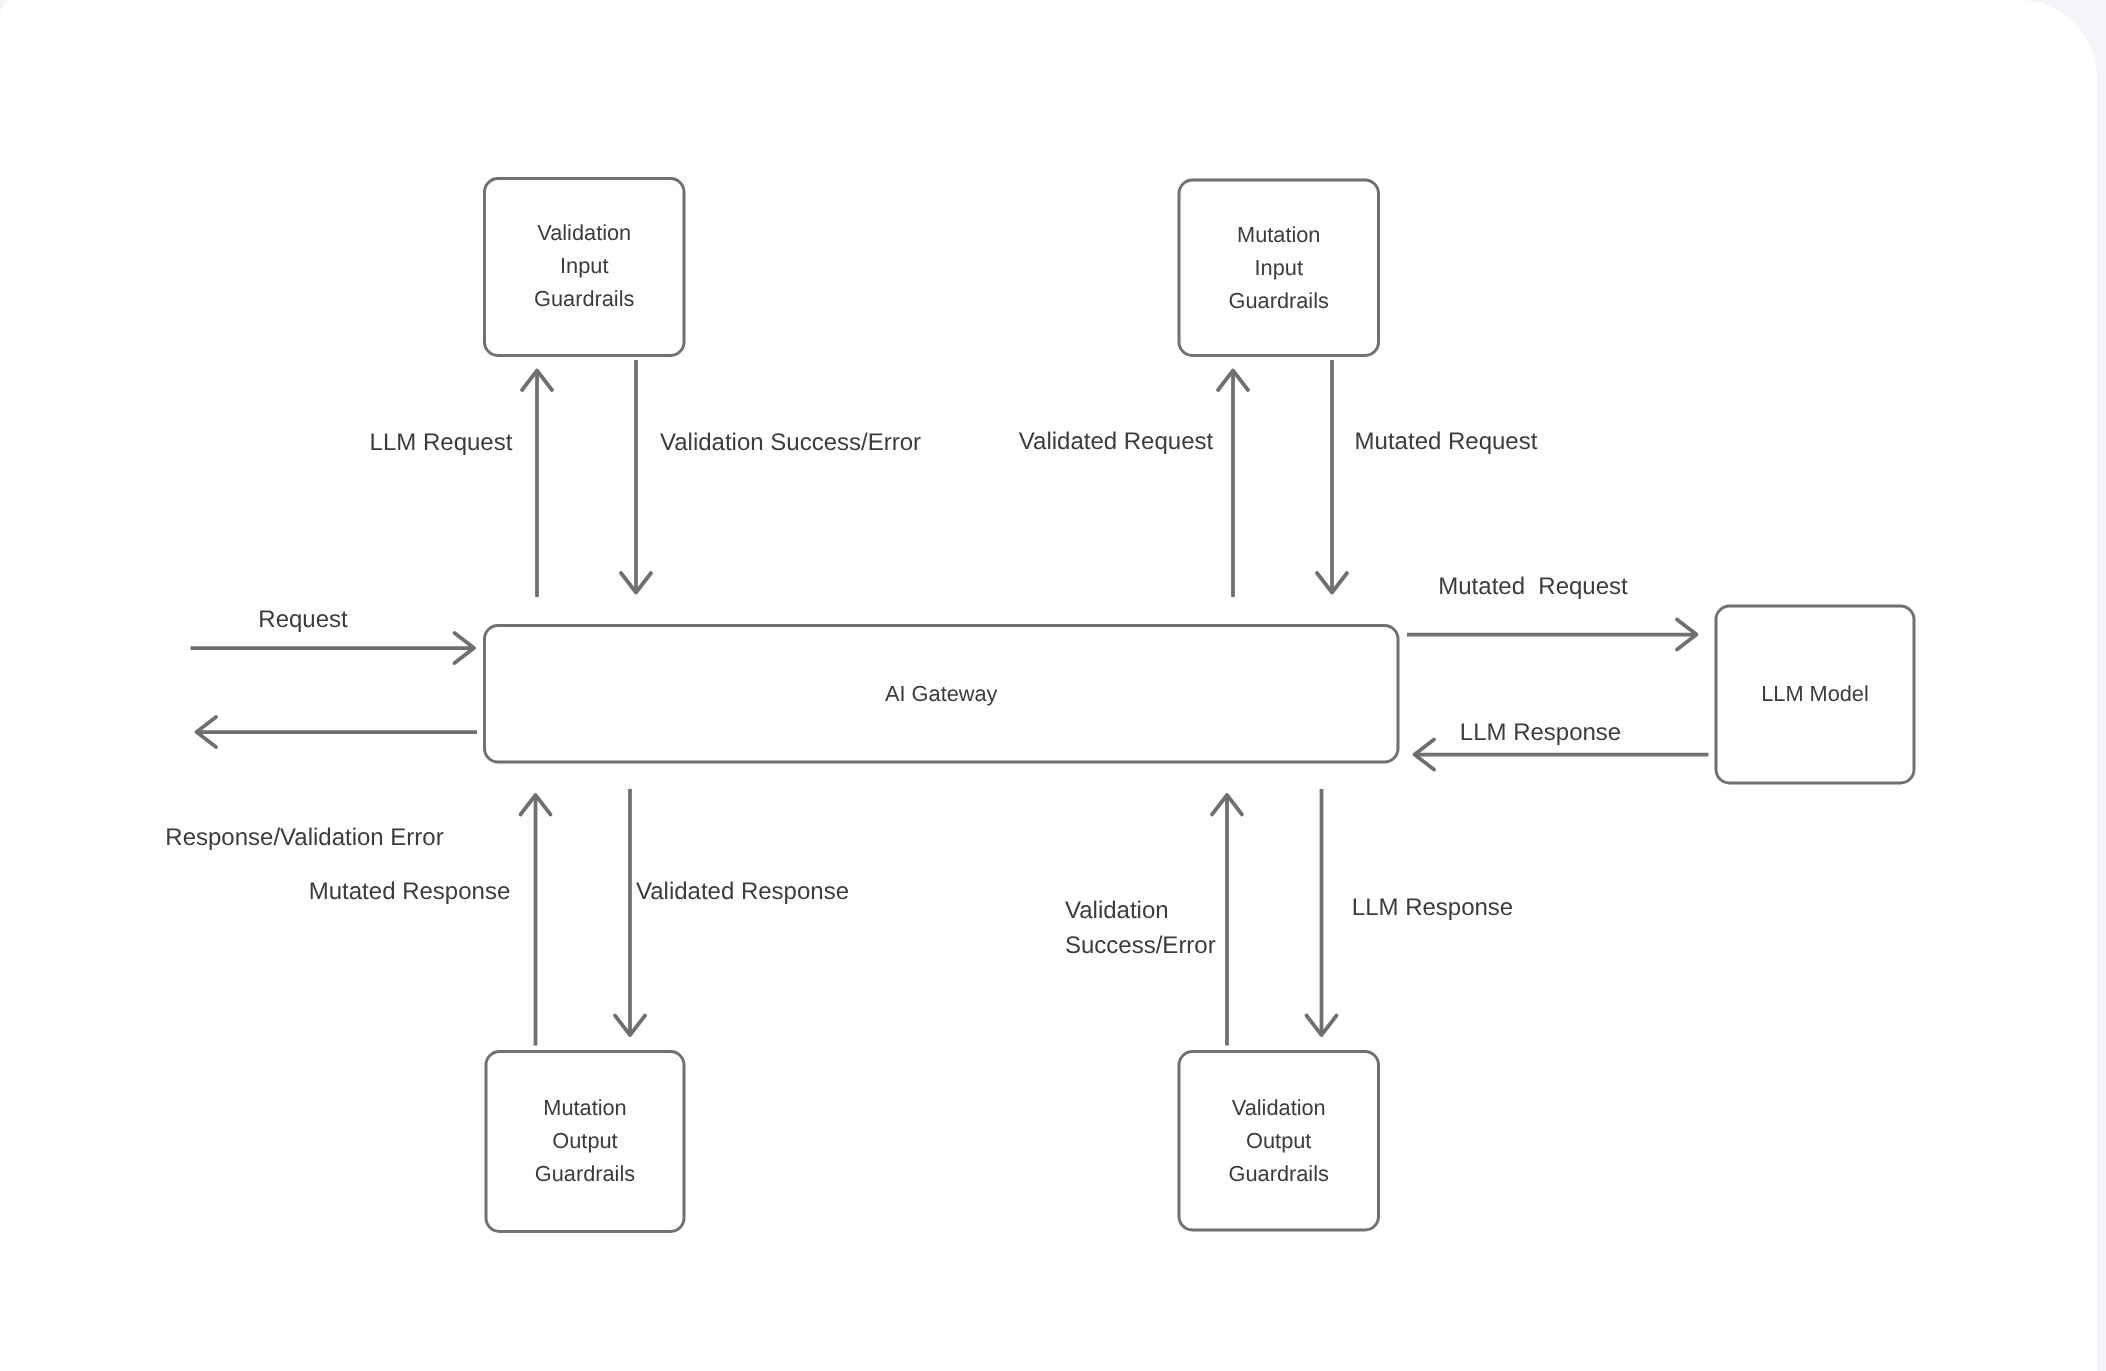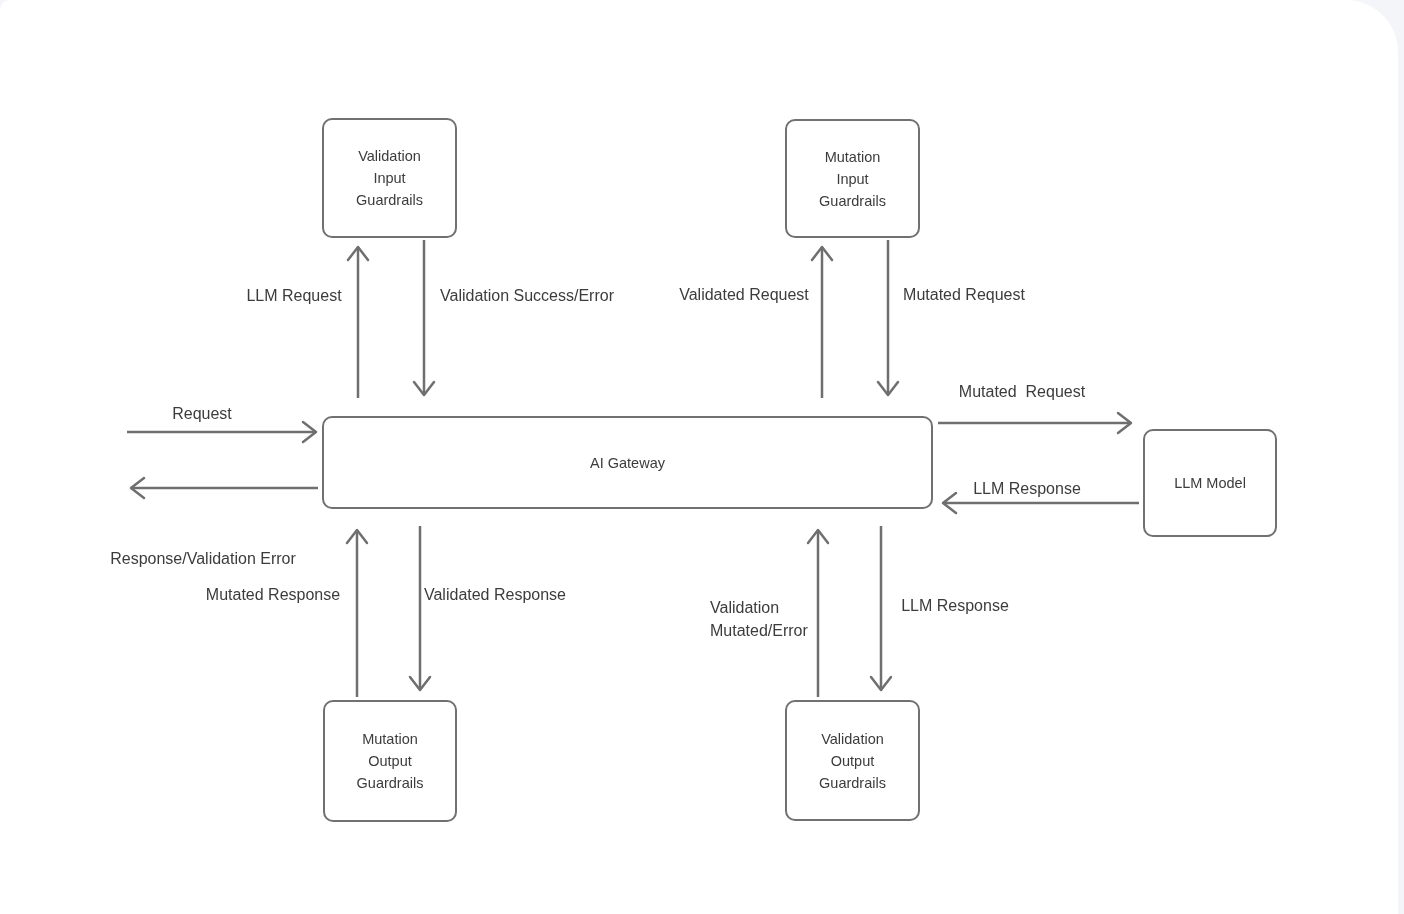--- a/index.html
+++ b/index.html
@@ -52,7 +52,7 @@
   .node--validation-input{left:322px;top:118px;width:135px;height:120px;}
   .node--mutation-input{left:785px;top:119px;width:135px;height:119px;}
   .node--ai-gateway{left:322px;top:416px;width:611px;height:93px;}
-  .node--llm-model{left:1143px;top:403px;width:134px;height:108px;margin-top:26px;}
+  .node--llm-model{left:1143px;top:403px;width:134px;height:120px;}
   .node--mutation-output{left:323px;top:700px;width:134px;height:122px;}
   .node--validation-output{left:785px;top:700px;width:135px;height:121px;}
   .edge-label{

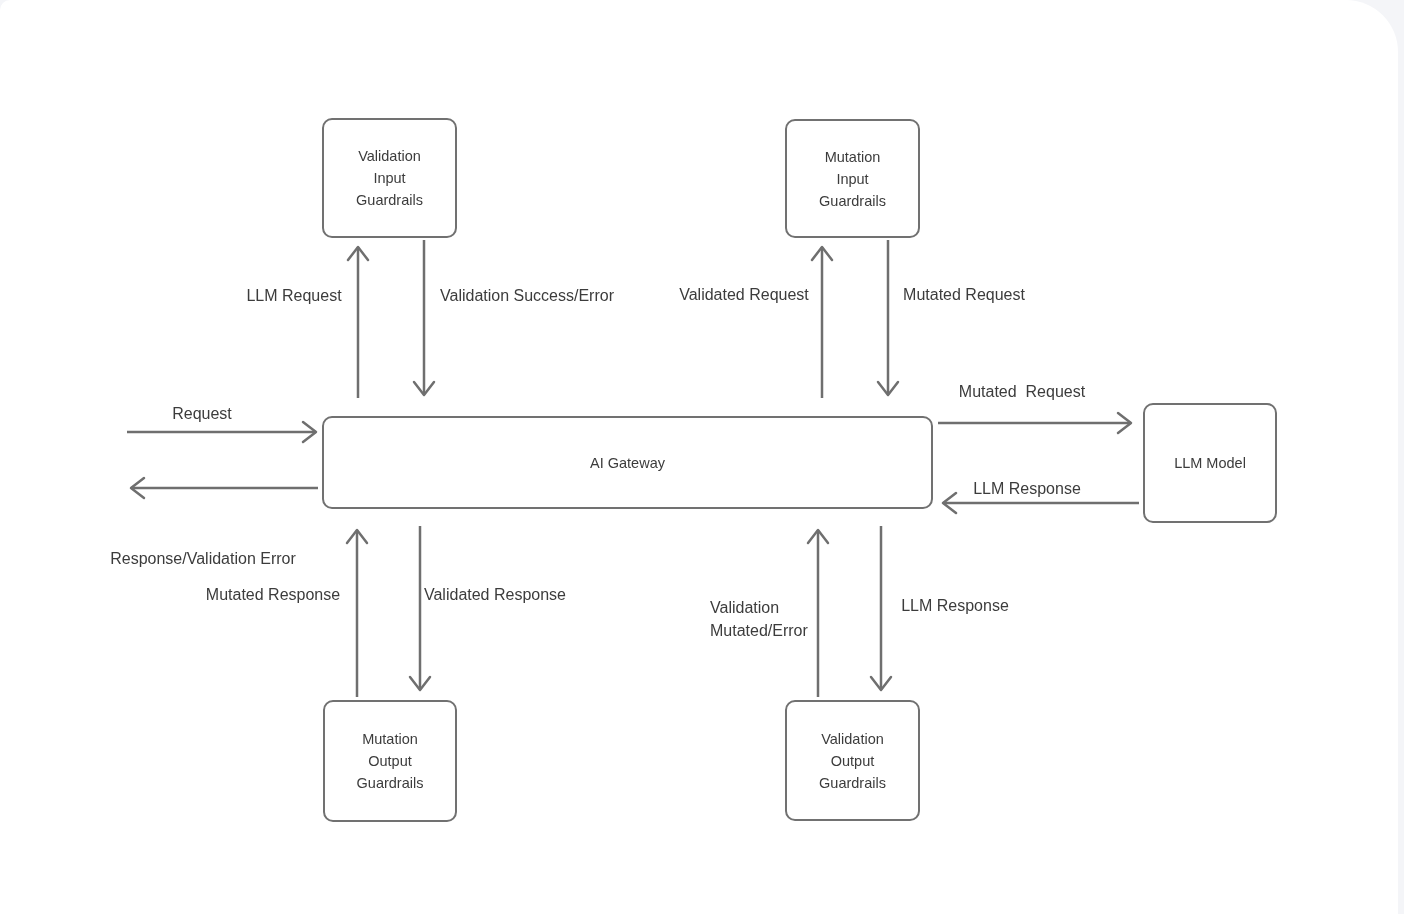--- a/index.html
+++ b/index.html
@@ -151,7 +151,7 @@
   <div class="edge-label el-9">Validated Response</div>
   <div class="edge-label edge-label--block el-10">
     <div>Validation</div>
-    <div>Mutated/Error</div>
+    <div>Success/Error</div>
   </div>
   <div class="edge-label el-11">LLM Response</div>
 

